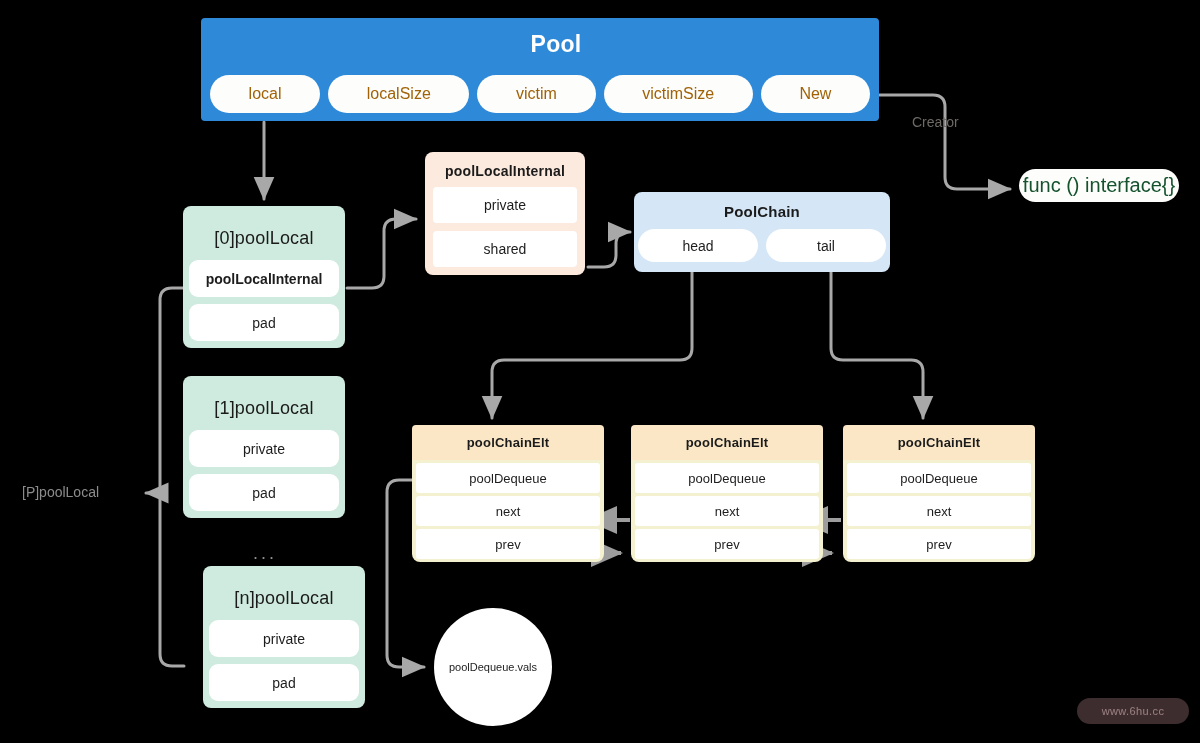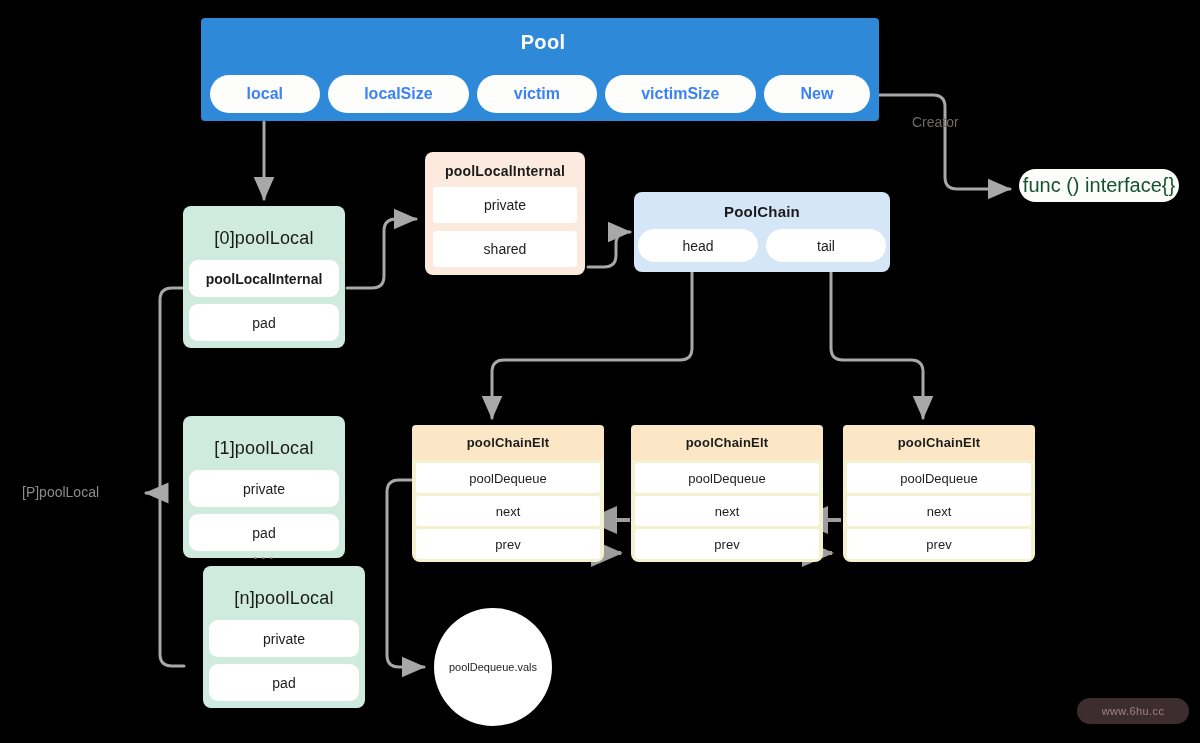--- a/index.html
+++ b/index.html
@@ -18,8 +18,8 @@
     box-shadow:0 0 0 1px #2e8ad8;
   }
   .pool-title{
-    position:absolute;left:3px;top:12px;width:676px;text-align:center;
-    color:#ffffff;font-size:20px;font-weight:bold;letter-spacing:.3px;
+    position:absolute;left:16px;top:12px;width:676px;text-align:center;
+    color:#ffffff;font-size:23px;font-weight:bold;letter-spacing:.3px;
   }
   .pool-fields{
     position:absolute;left:8px;top:56px;width:660px;height:38px;

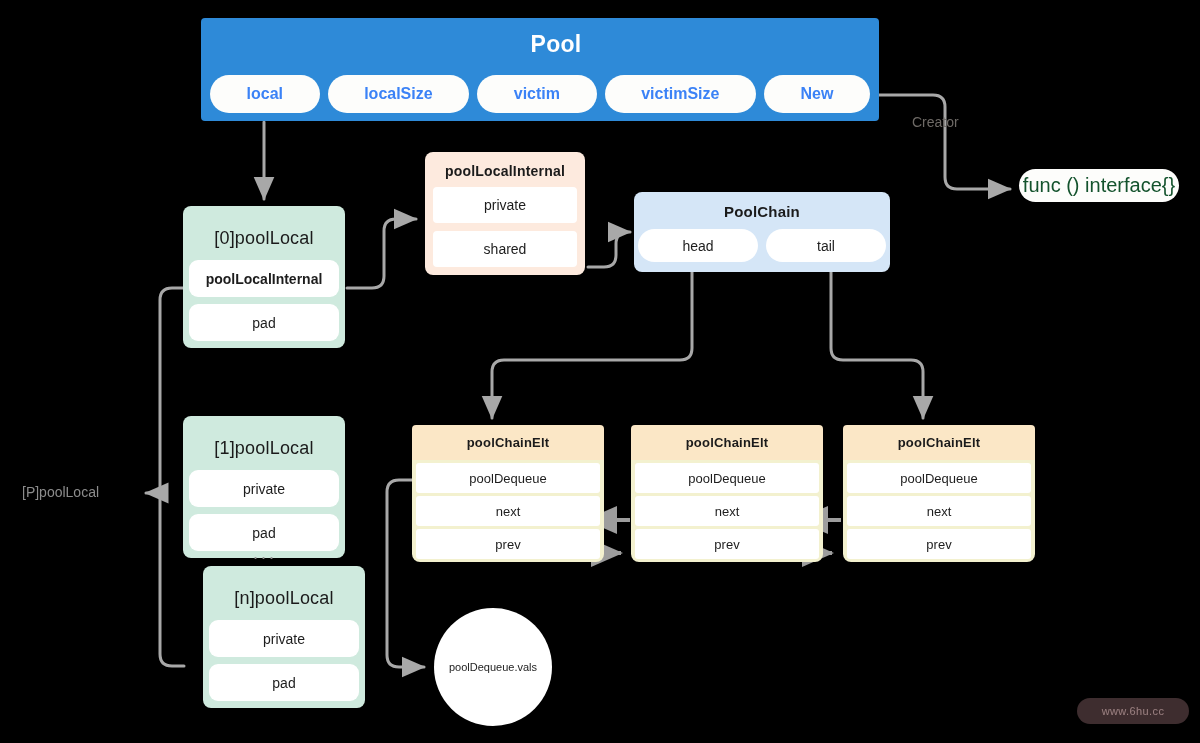--- a/index.html
+++ b/index.html
@@ -28,7 +28,7 @@
   .pill{
     background:#fdfdfb;border-radius:19px;height:38px;
     display:flex;align-items:center;justify-content:center;
-    font-size:16px;color:#3b82f6;flex:1 1 auto;font-weight:bold;
+    font-size:16px;color:#a16207;flex:1 1 auto;
   }
 
   

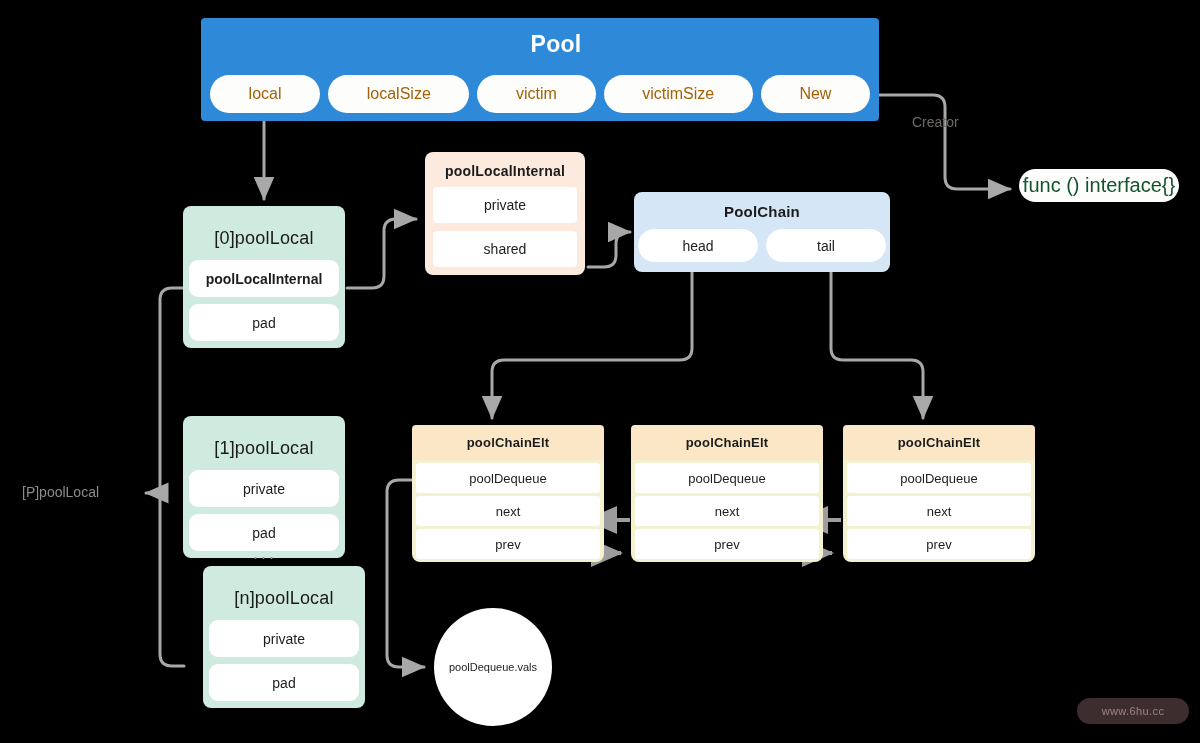--- a/index.html
+++ b/index.html
@@ -156,7 +156,7 @@
     <div class="row">pad</div>
   </div>
 
-  <div class="node poolLocal" style="left:183px;top:376px;margin-top:40px;">
+  <div class="node poolLocal" style="left:183px;top:376px;">
     <div class="hdr">[1]poolLocal</div>
     <div class="row">private</div>
     <div class="row">pad</div>

